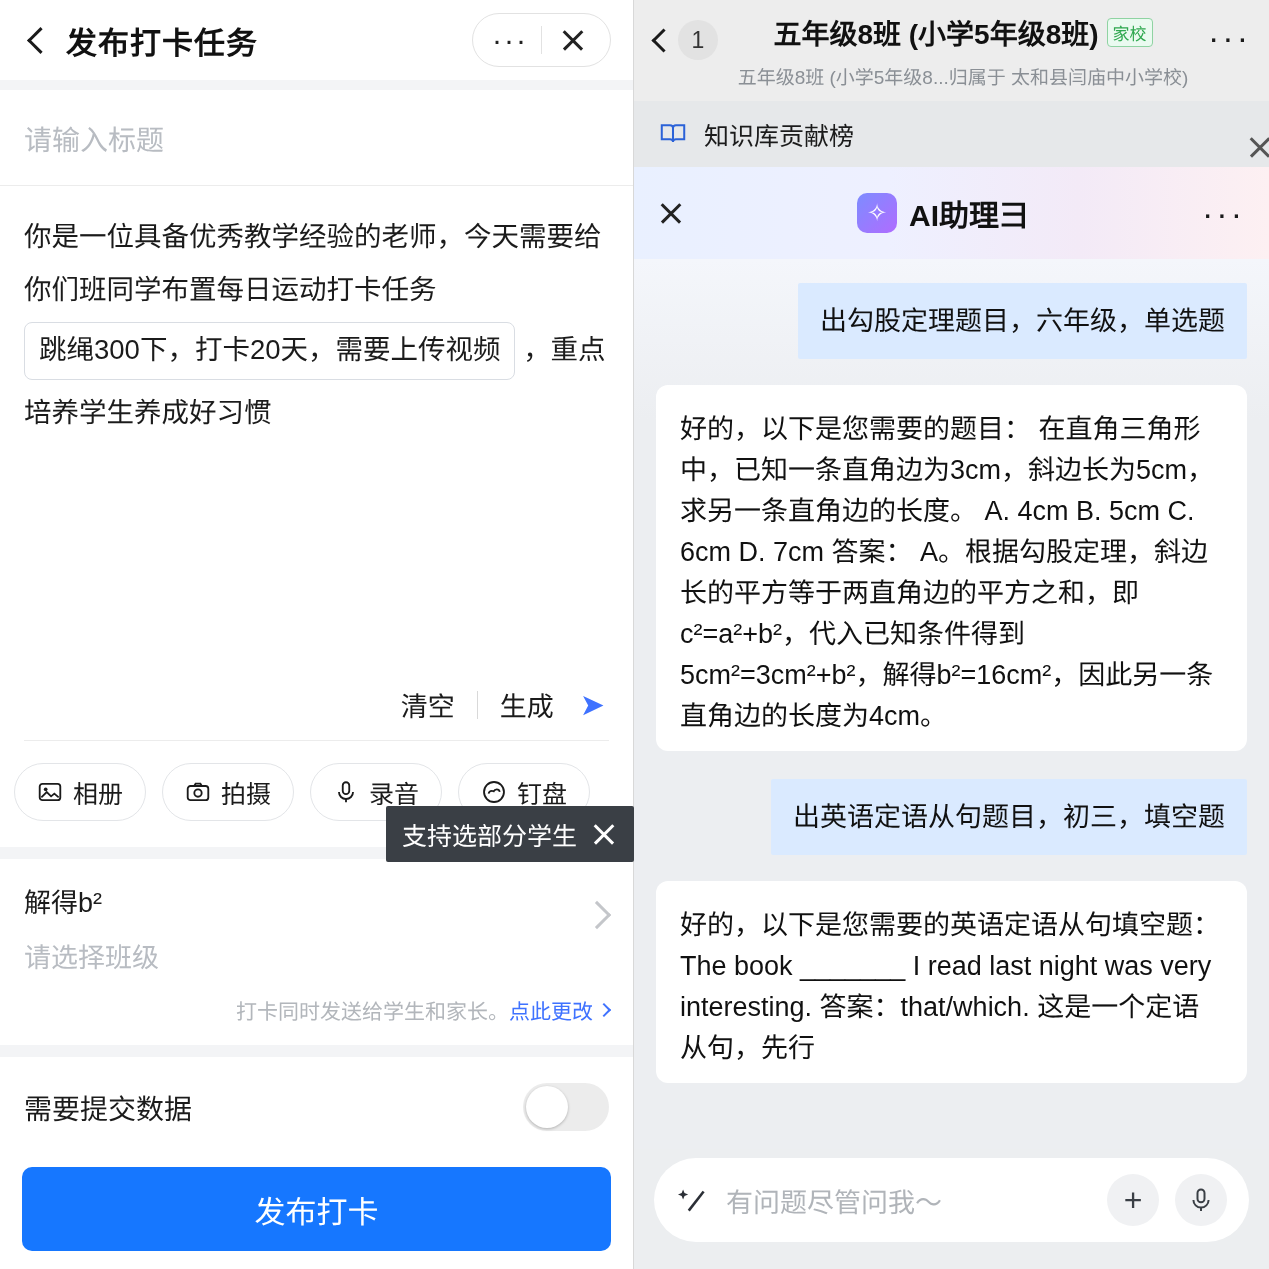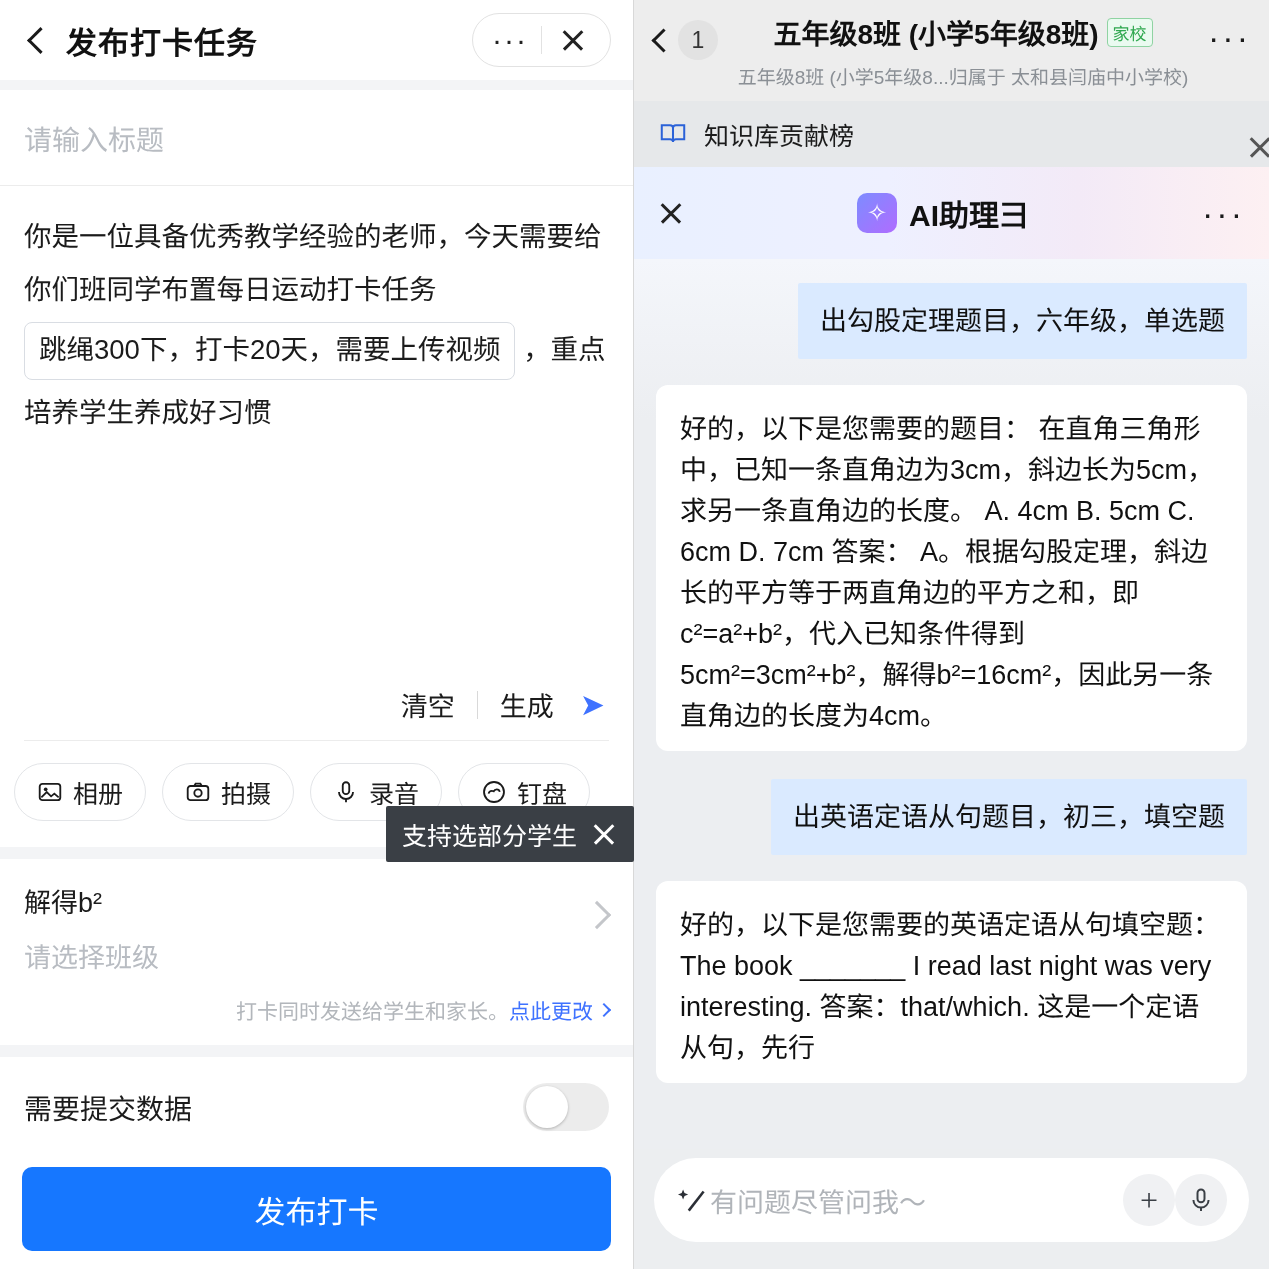--- a/index.html
+++ b/index.html
@@ -382,7 +382,7 @@
     display: flex;
     align-items: center;
     padding: 0 22px;
-    font-family: Liberation Serif, serif;
+    gap: 16px;
   }
   .composer-ph { font-size: 27px; color: #b0b4b9; flex:1; }
   .round-btn {

